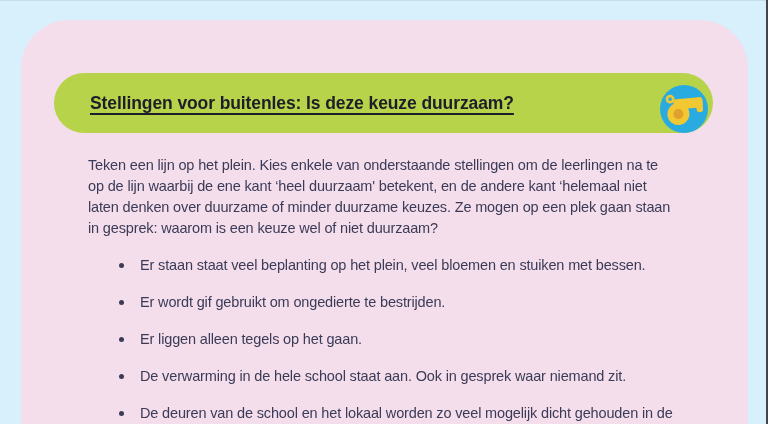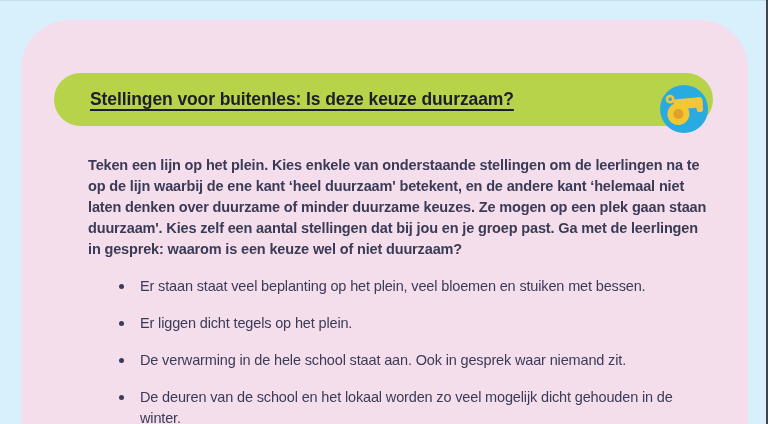--- a/index.html
+++ b/index.html
@@ -35,7 +35,7 @@
     border-radius:48px;
   }
   .header-bar{
-    position:absolute;left:33px;top:53px;width:659px;height:53px;
+    position:absolute;left:33px;top:53px;width:659px;height:60px;
     background:var(--green);
     border-radius:31px;
     display:flex;align-items:center;

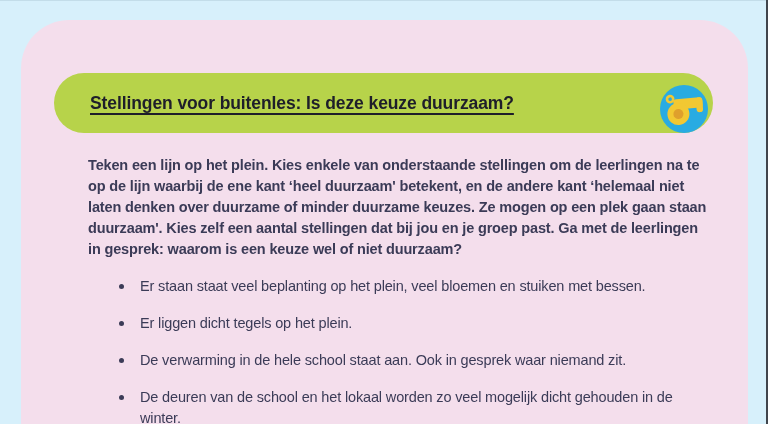--- a/index.html
+++ b/index.html
@@ -70,7 +70,6 @@
   .intro-line{
     line-height:21px;
     white-space:nowrap;
-    font-weight:bold;
   }
   .statements{
     list-style:none;

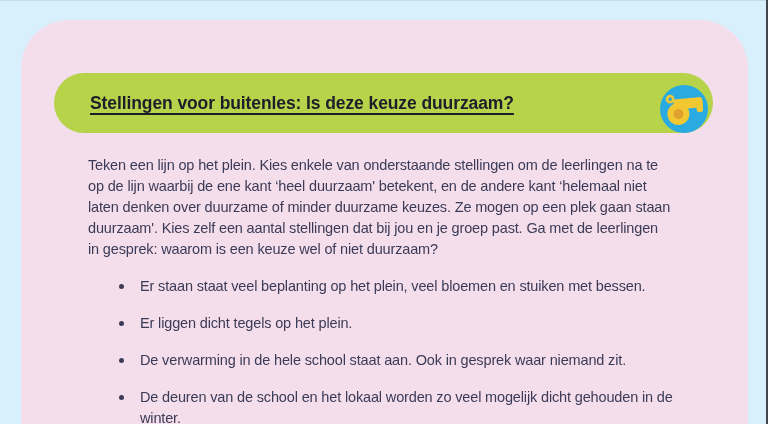--- a/index.html
+++ b/index.html
@@ -118,7 +118,6 @@
         <div class="intro-line">Teken een lijn op het plein. Kies enkele van onderstaande stellingen om de leerlingen na te</div>
         <div class="intro-line">op de lijn waarbij de ene kant ‘heel duurzaam' betekent, en de andere kant ‘helemaal niet</div>
         <div class="intro-line">laten denken over duurzame of minder duurzame keuzes. Ze mogen op een plek gaan staan</div>
-        <div class="intro-line">duurzaam'. Kies zelf een aantal stellingen dat bij jou en je groep past. Ga met de leerlingen</div>
         <div class="intro-line">in gesprek: waarom is een keuze wel of niet duurzaam?</div>
       </div>
     <ul class="statements">

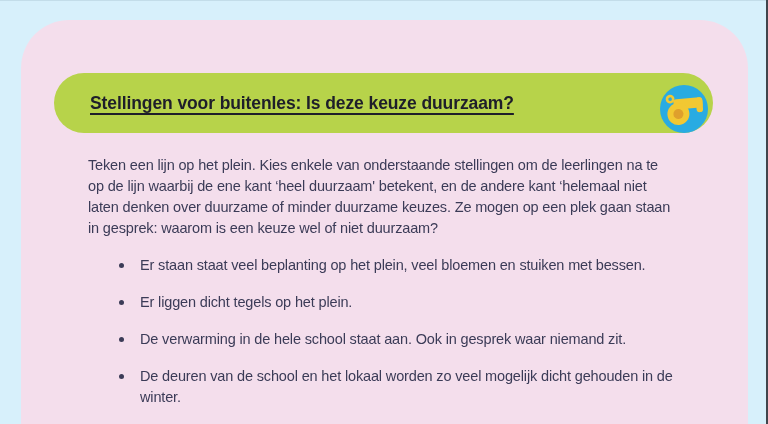--- a/index.html
+++ b/index.html
@@ -122,6 +122,7 @@
       </div>
     <ul class="statements">
         <li class="statement">Er staan staat veel beplanting op het plein, veel bloemen en stuiken met bessen.</li>
+        <li class="statement">Er wordt gif gebruikt om ongedierte te bestrijden.</li>
         <li class="statement">Er liggen dicht tegels op het plein.</li>
         <li class="statement">De verwarming in de hele school staat aan. Ook in gesprek waar niemand zit.</li>
         <li class="statement">De deuren van de school en het lokaal worden zo veel mogelijk dicht gehouden in de winter.</li>

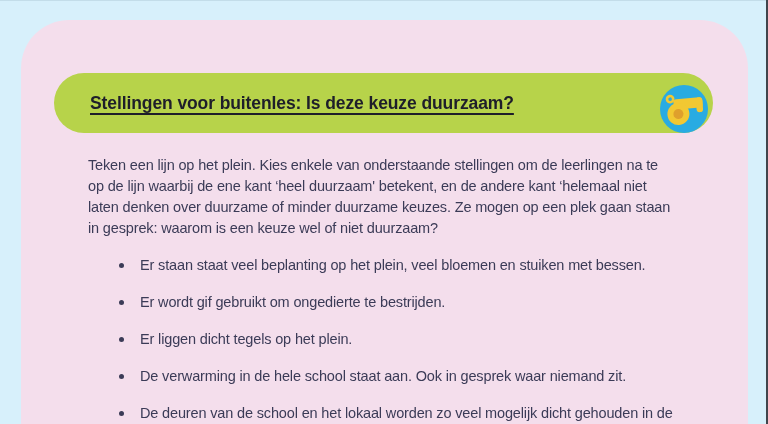--- a/index.html
+++ b/index.html
@@ -123,7 +123,7 @@
     <ul class="statements">
         <li class="statement">Er staan staat veel beplanting op het plein, veel bloemen en stuiken met bessen.</li>
         <li class="statement">Er wordt gif gebruikt om ongedierte te bestrijden.</li>
-        <li class="statement">Er liggen dicht tegels op het plein.</li>
+        <li class="statement">Er liggen alleen tegels op het gaan.</li>
         <li class="statement">De verwarming in de hele school staat aan. Ook in gesprek waar niemand zit.</li>
         <li class="statement">De deuren van de school en het lokaal worden zo veel mogelijk dicht gehouden in de winter.</li>
       </ul>

